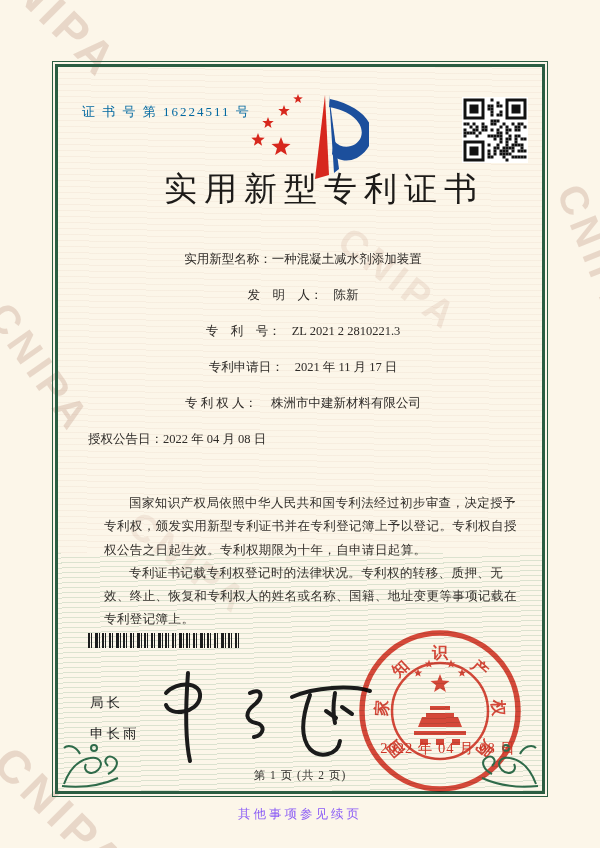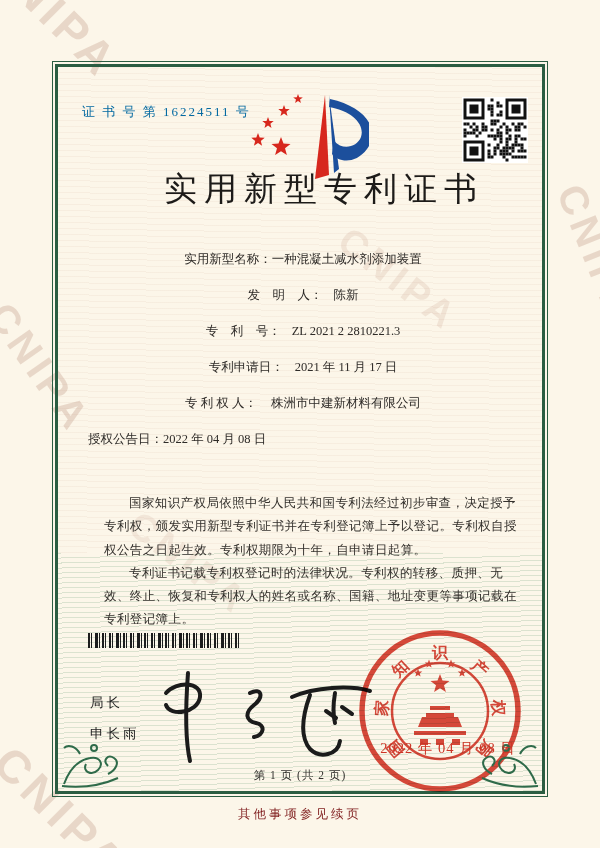--- a/index.html
+++ b/index.html
@@ -83,7 +83,7 @@
   .fl-l{left:2px;transform:scaleX(-1);}
   
   .page-no{position:absolute;left:0;right:0;bottom:8px;text-align:center;font-size:11.5px;letter-spacing:1px;color:#33312e;margin-top:32px;}
-  .note{position:absolute;left:0;right:0;top:806px;text-align:center;font-size:12.5px;letter-spacing:3px;color:#7f1d1d;z-index:2;}
+  .note{position:absolute;left:0;right:0;top:806px;text-align:center;font-size:12.5px;letter-spacing:3px;color:#8b5cf6;z-index:2;}
 </style>
 </head>
 <body>

